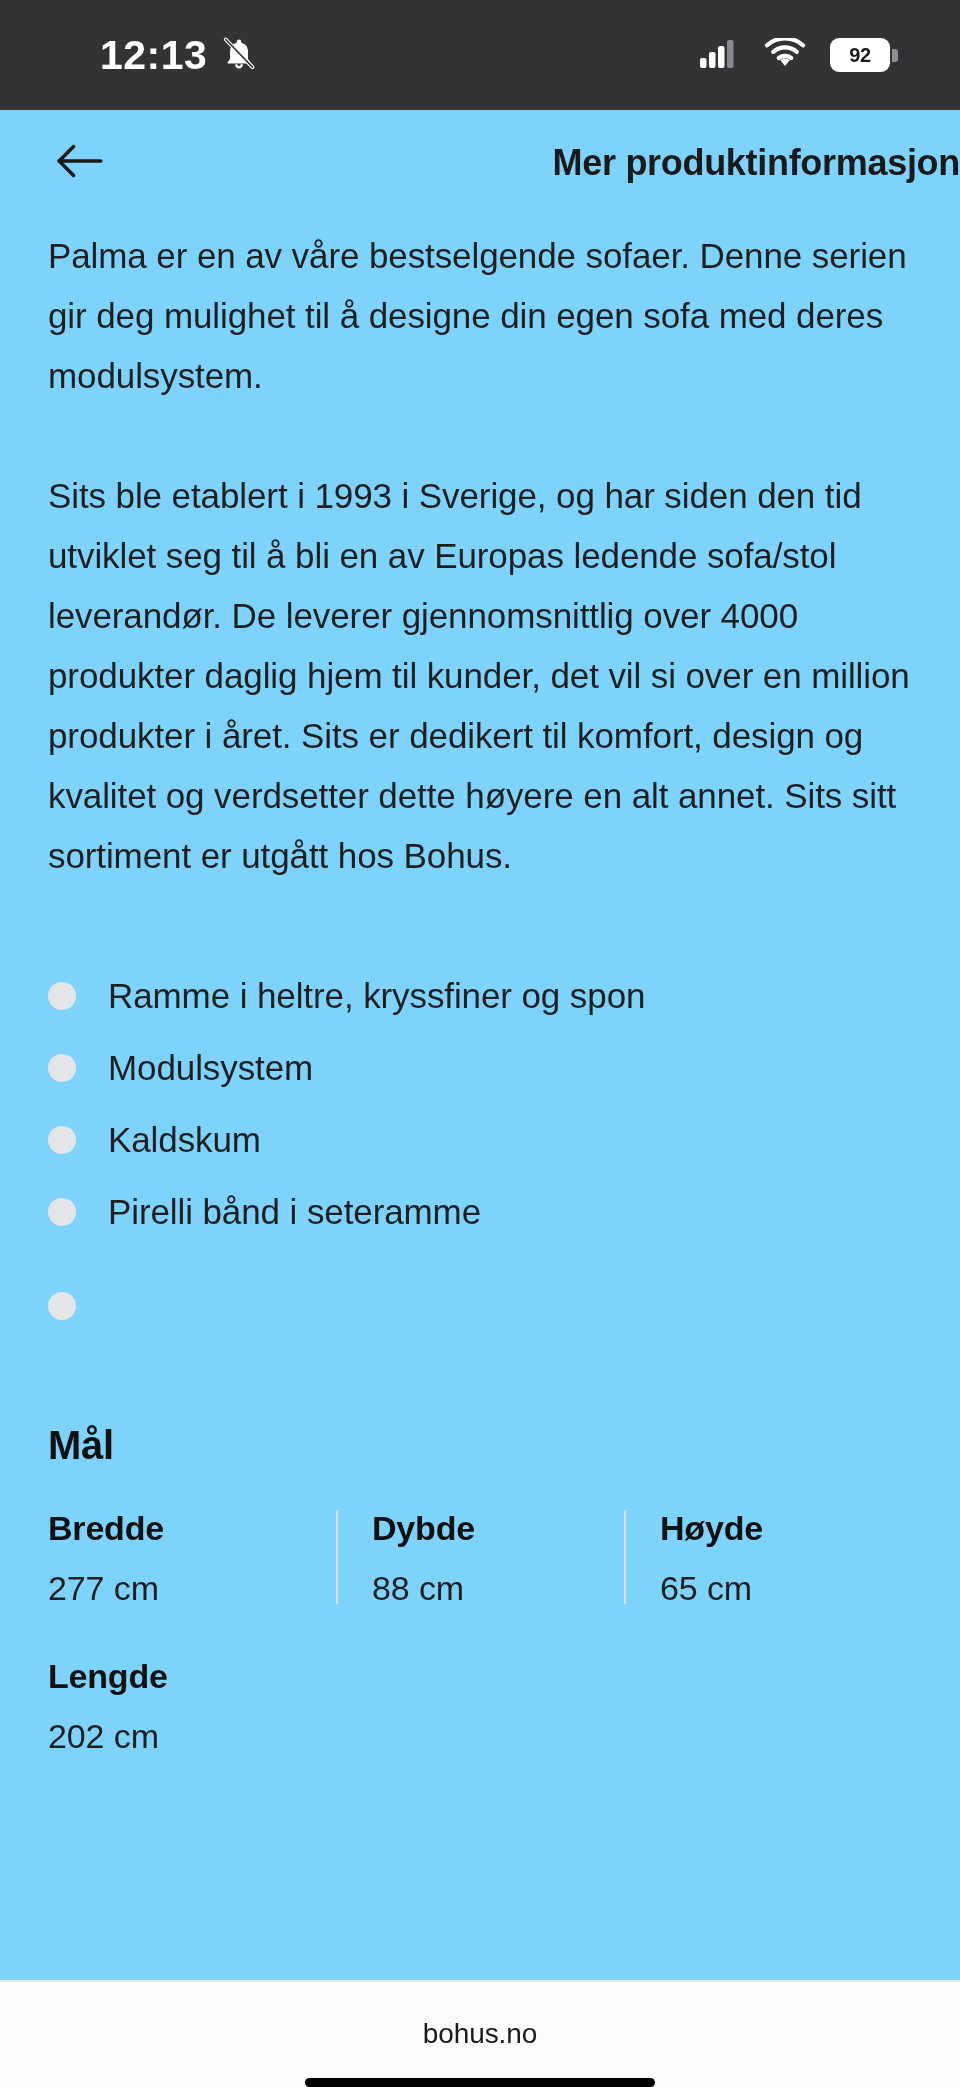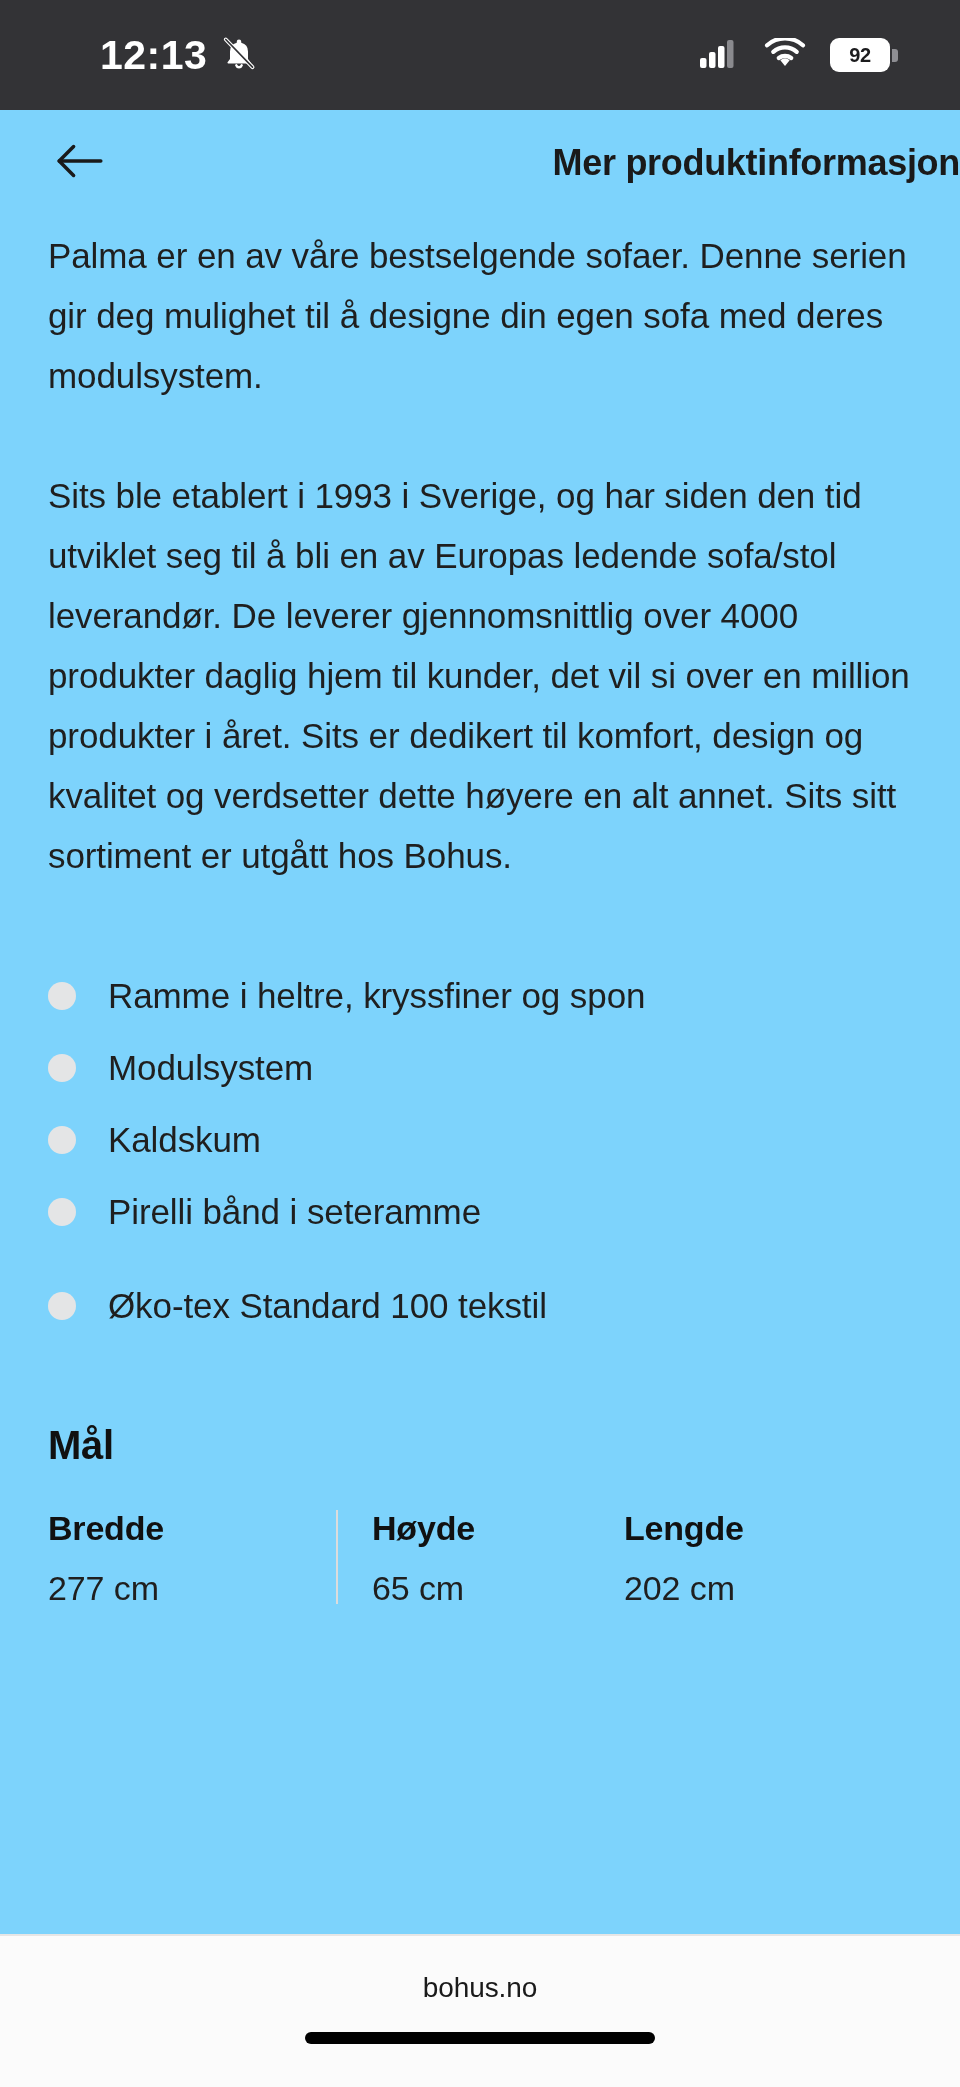--- a/index.html
+++ b/index.html
@@ -307,7 +307,6 @@
       </li>
       <li class="feature-item spaced">
         <span class="bullet"></span>
-        <span class="feature-text">Øko-tex Standard 100 tekstil</span>
       </li>
     </ul>
 

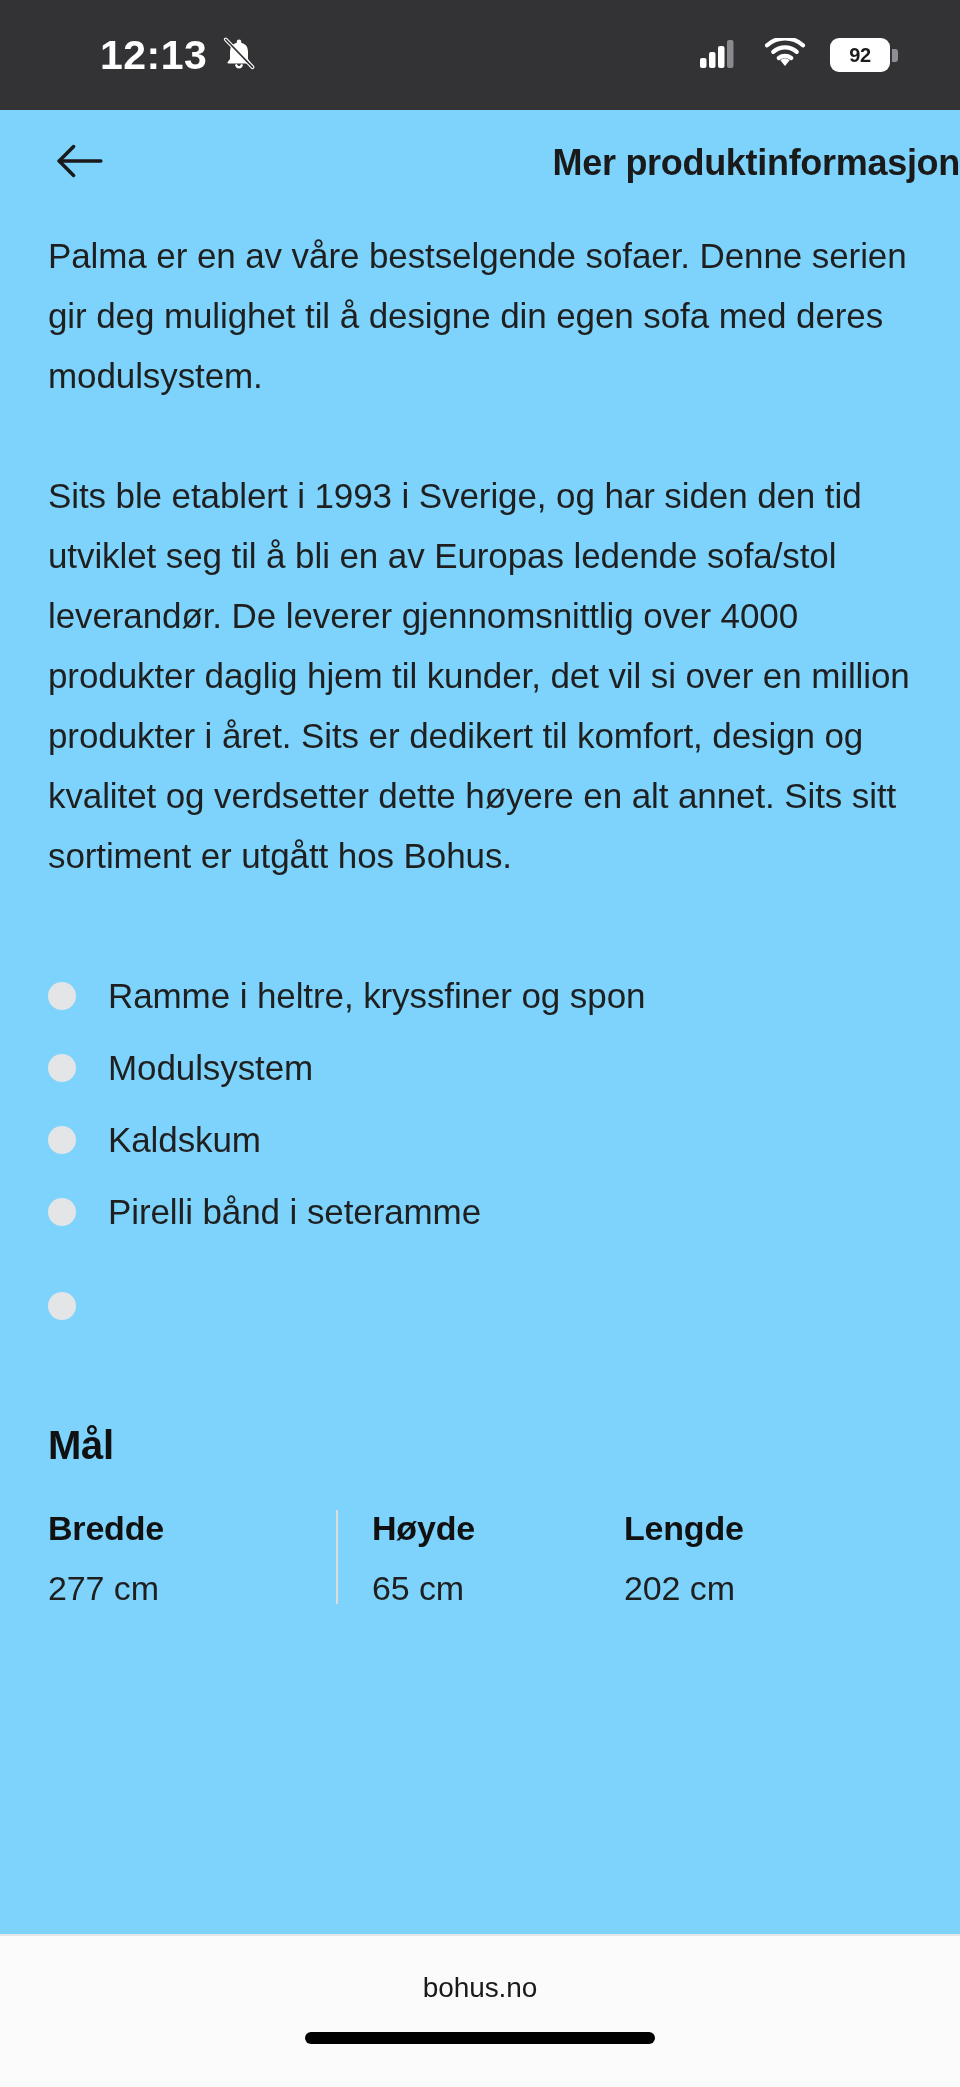--- a/index.html
+++ b/index.html
@@ -316,6 +316,10 @@
       <div class="dim-cell">
         <div class="dim-label">Bredde</div>
         <div class="dim-value">277 cm</div>
+      </div>
+      <div class="dim-cell divided">
+        <div class="dim-label">Dybde</div>
+        <div class="dim-value">88 cm</div>
       </div>
       <div class="dim-cell divided">
         <div class="dim-label">Høyde</div>

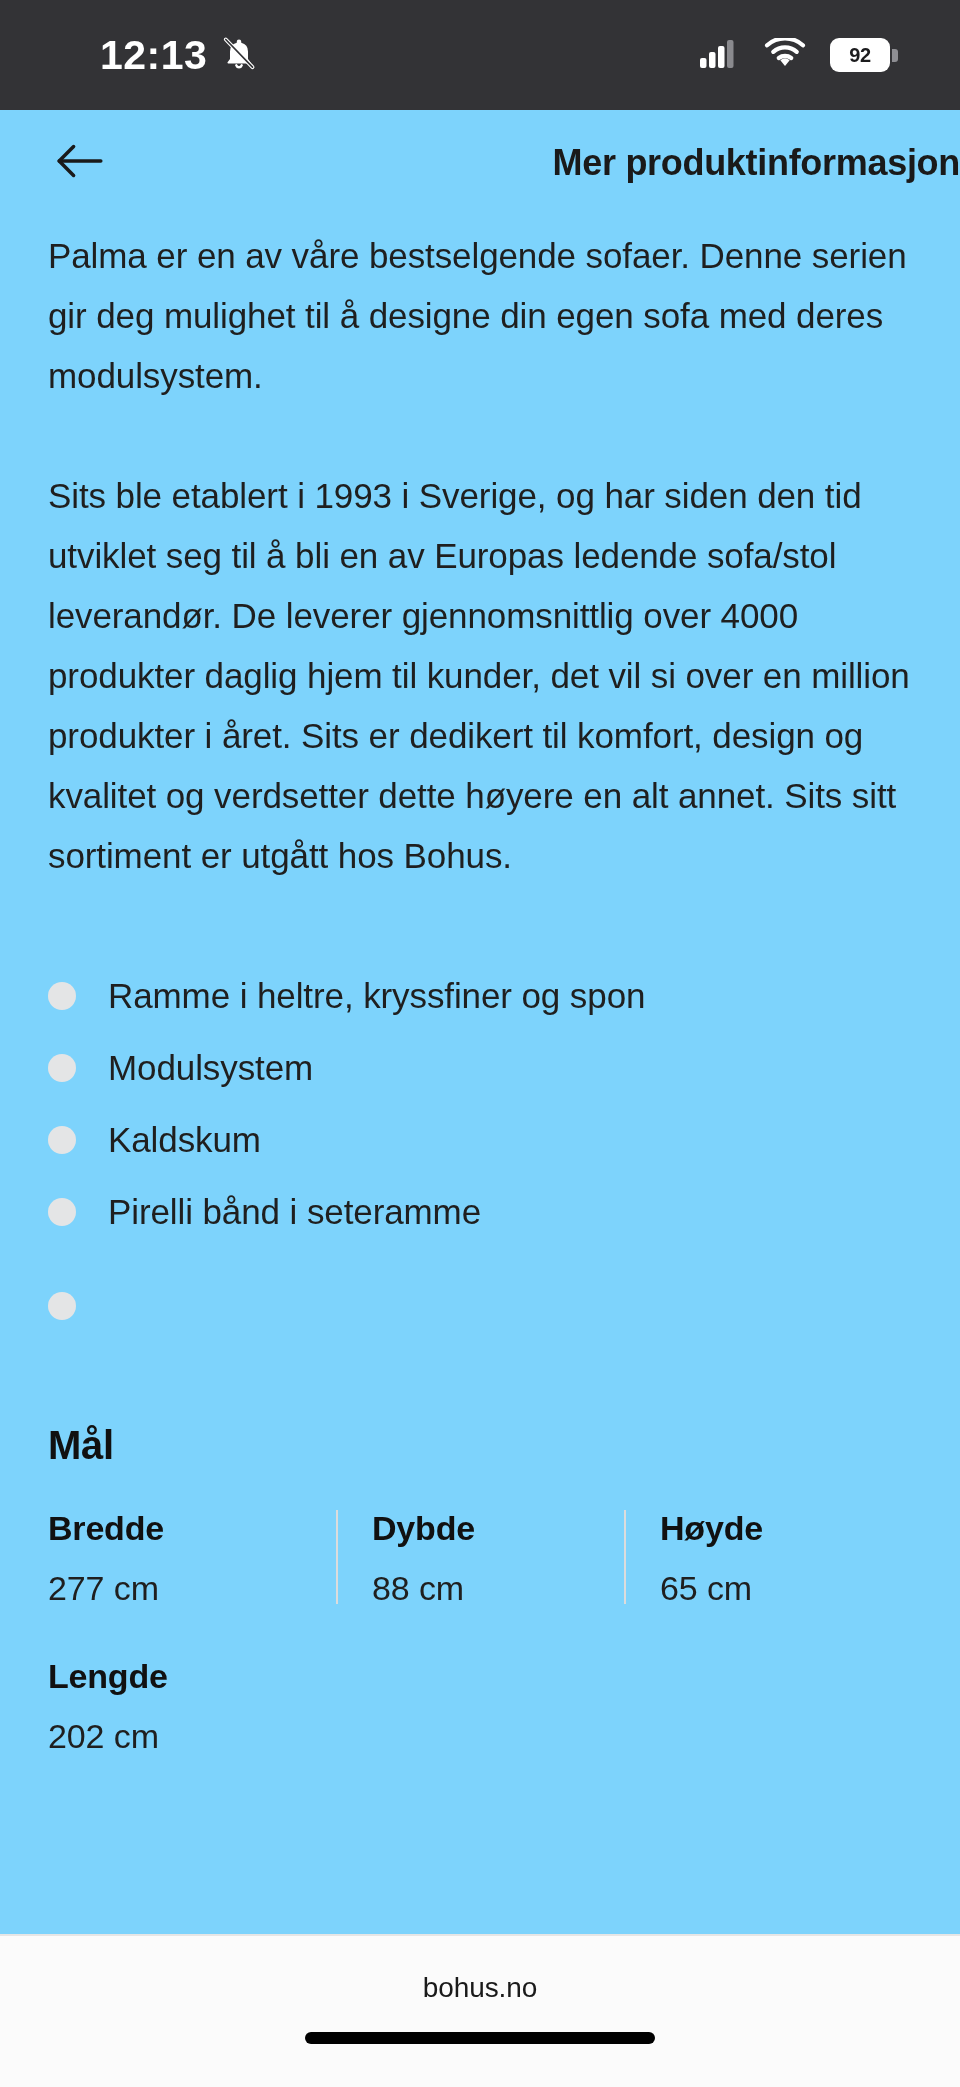--- a/index.html
+++ b/index.html
@@ -206,7 +206,7 @@
     position: absolute;
     bottom: 0; left: 0;
     width: 960px;
-    height: 153px;
+    height: 107px;
     background: #fbfbfb;
     border-top: 2px solid #e6e6e6;
     display: flex;

